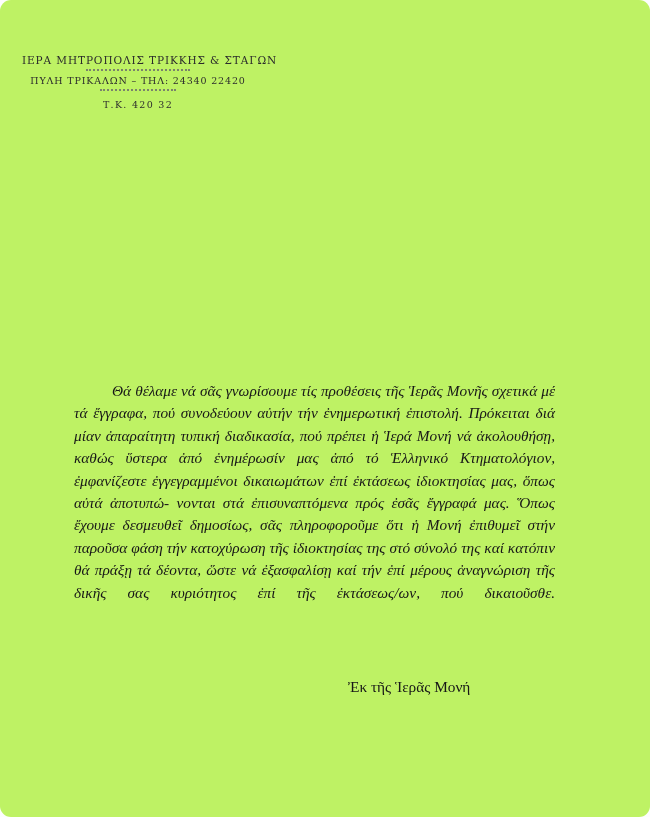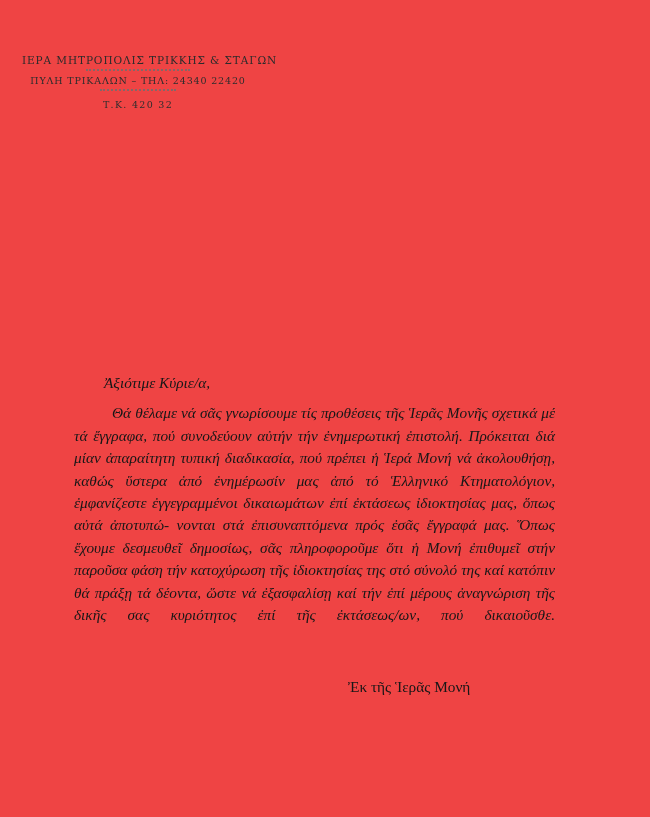--- a/index.html
+++ b/index.html
@@ -19,7 +19,8 @@
     position: relative;
     width: 650px;
     height: 817px;
-    background: #ef4444;
+    background: #bef264;
+    border-radius: 11px;
   }
 
   

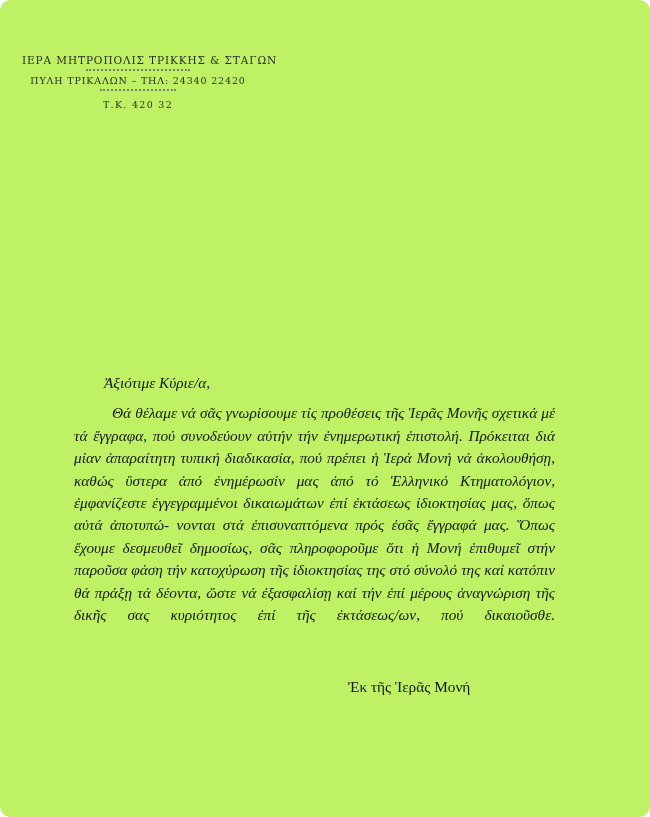--- a/index.html
+++ b/index.html
@@ -145,7 +145,6 @@
 
 
   <div class="body-block">
-    <p class="salutation">Ἀξιότιμε Κύριε/α,</p>
     <p class="para">Θά θέλαμε νά σᾶς γνωρίσουμε τίς προθέσεις τῆς Ἱερᾶς Μονῆς σχετικά μέ τά ἔγγραφα, πού συνοδεύουν αὐτήν τήν ἐνημερωτική ἐπιστολή. Πρόκειται διά μίαν ἀπαραίτητη τυπική διαδικασία, πού πρέπει ἡ Ἱερά Μονή νά ἀκολουθήσῃ, καθώς ὕστερα ἀπό ἐνημέρωσίν μας ἀπό τό Ἑλληνικό Κτηματολόγιον, ἐμφανίζεστε ἐγγεγραμμένοι δικαιωμάτων ἐπί ἐκτάσεως ἰδιοκτησίας μας, ὅπως αὐτά ἀποτυπώ- νονται στά ἐπισυναπτόμενα πρός ἐσᾶς ἔγγραφά μας. Ὅπως ἔχουμε δεσμευθεῖ δημοσίως, σᾶς πληροφοροῦμε ὅτι ἡ Μονή ἐπιθυμεῖ στήν παροῦσα φάση τήν κατοχύρωση τῆς ἰδιοκτησίας της στό σύνολό της καί κατόπιν θά πράξῃ τά δέοντα, ὥστε νά ἐξασφαλίσῃ καί τήν ἐπί μέρους ἀναγνώριση τῆς δικῆς σας κυριότητος ἐπί τῆς ἐκτάσεως/ων, πού δικαιοῦσθε.</p>
   </div>
 

